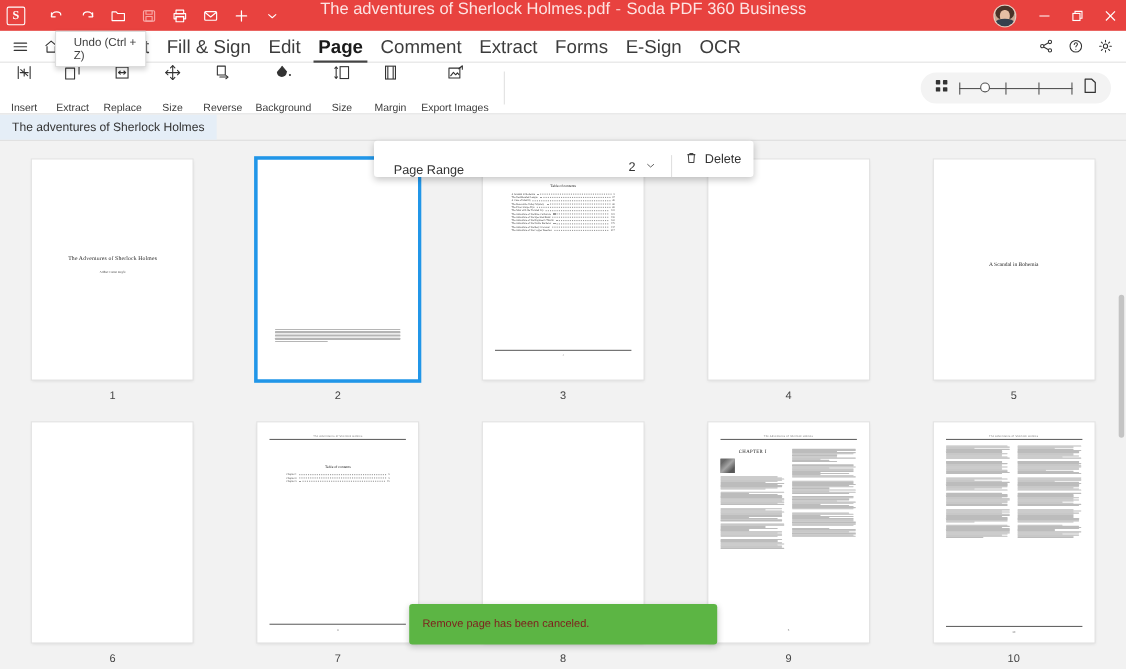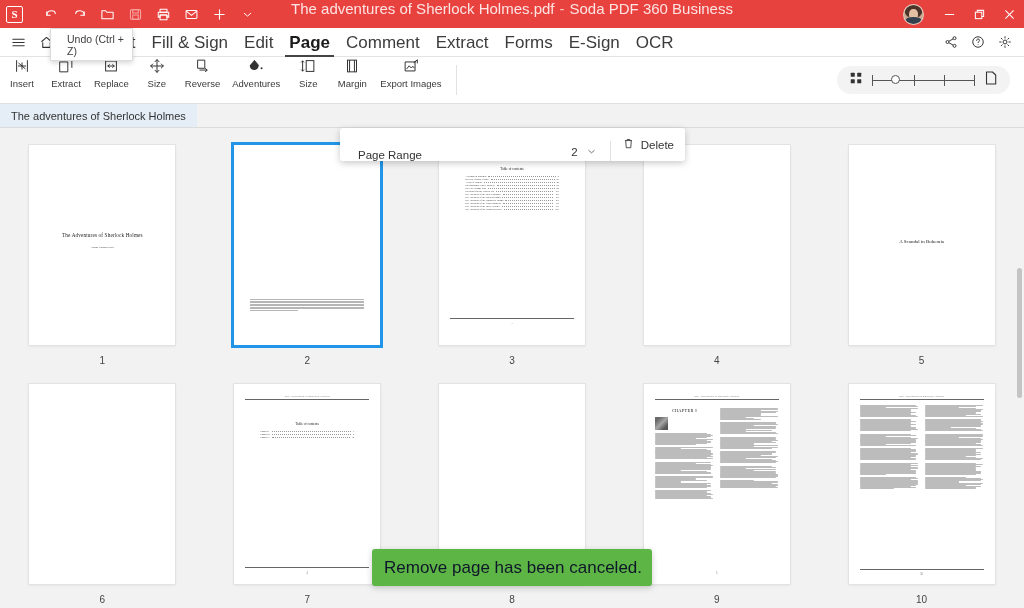--- a/index.html
+++ b/index.html
@@ -117,7 +117,7 @@
   .rb-btn {
     min-width: 44px; height: 47px; padding: 0 6px;
     display: flex; flex-direction: column; align-items: center;
-    justify-content: flex-start; cursor: pointer; gap: 3px;
+    justify-content: space-between; cursor: pointer; gap: 3px;
   }
   .rb-ico { height: 19px; display: flex; align-items: center; justify-content: center; }
   .rb-lbl { font-size: 9.5px; color: #3a3a3a; white-space: nowrap; line-height: 10px; }

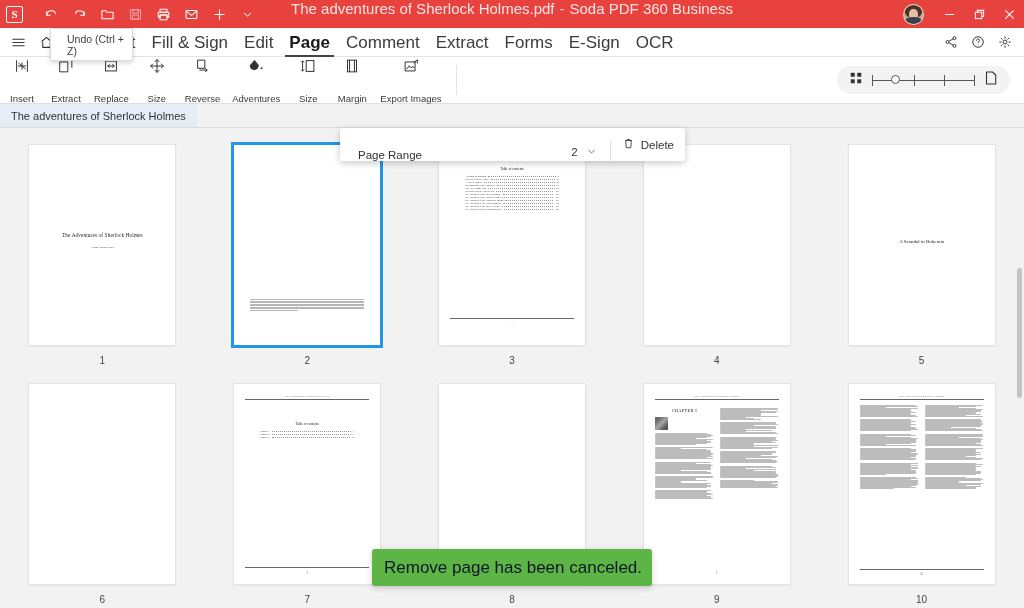--- a/index.html
+++ b/index.html
@@ -492,7 +492,7 @@
             <circle cx="16.2" cy="12.4" r="1.1" fill="#333" stroke="none"></circle>
           </svg>
       </div>
-      <div class="rb-lbl">Adventures</div>
+      <div class="rb-lbl">Background</div>
     </div>
 
     <div class="rb-btn">

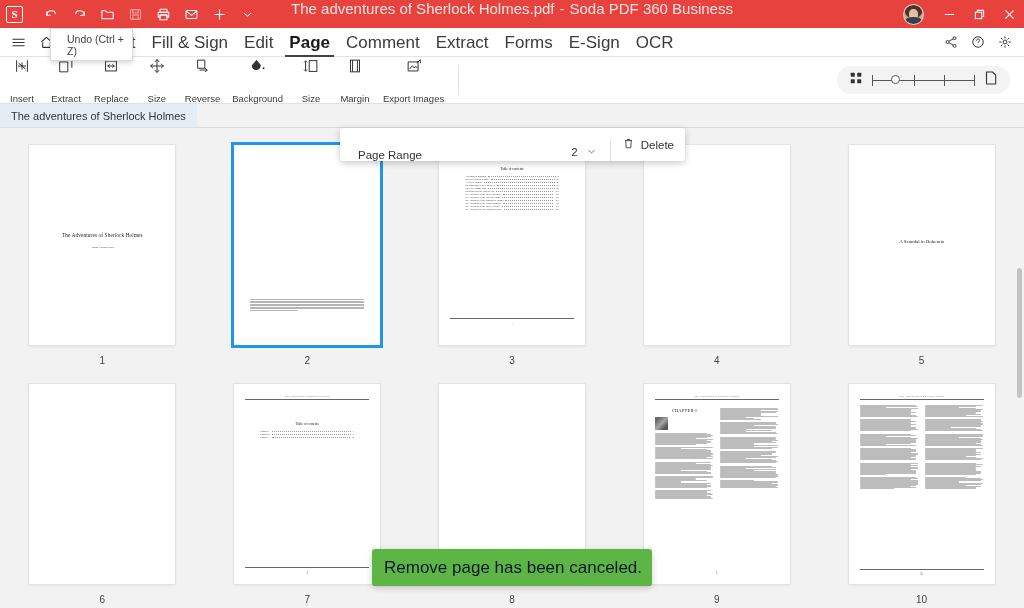--- a/index.html
+++ b/index.html
@@ -264,7 +264,7 @@
     box-shadow: 0 2px 6px rgba(0,0,0,.2);
     display: flex; align-items: center; z-index: 70;
   }
-  .toast-txt { color: #0f172a; font-size: 17px; margin-left: 12px; }
+  .toast-txt { color: #7f1d1d; font-size: 10px; margin-left: 12px; }
 
   
   .vscroll {

